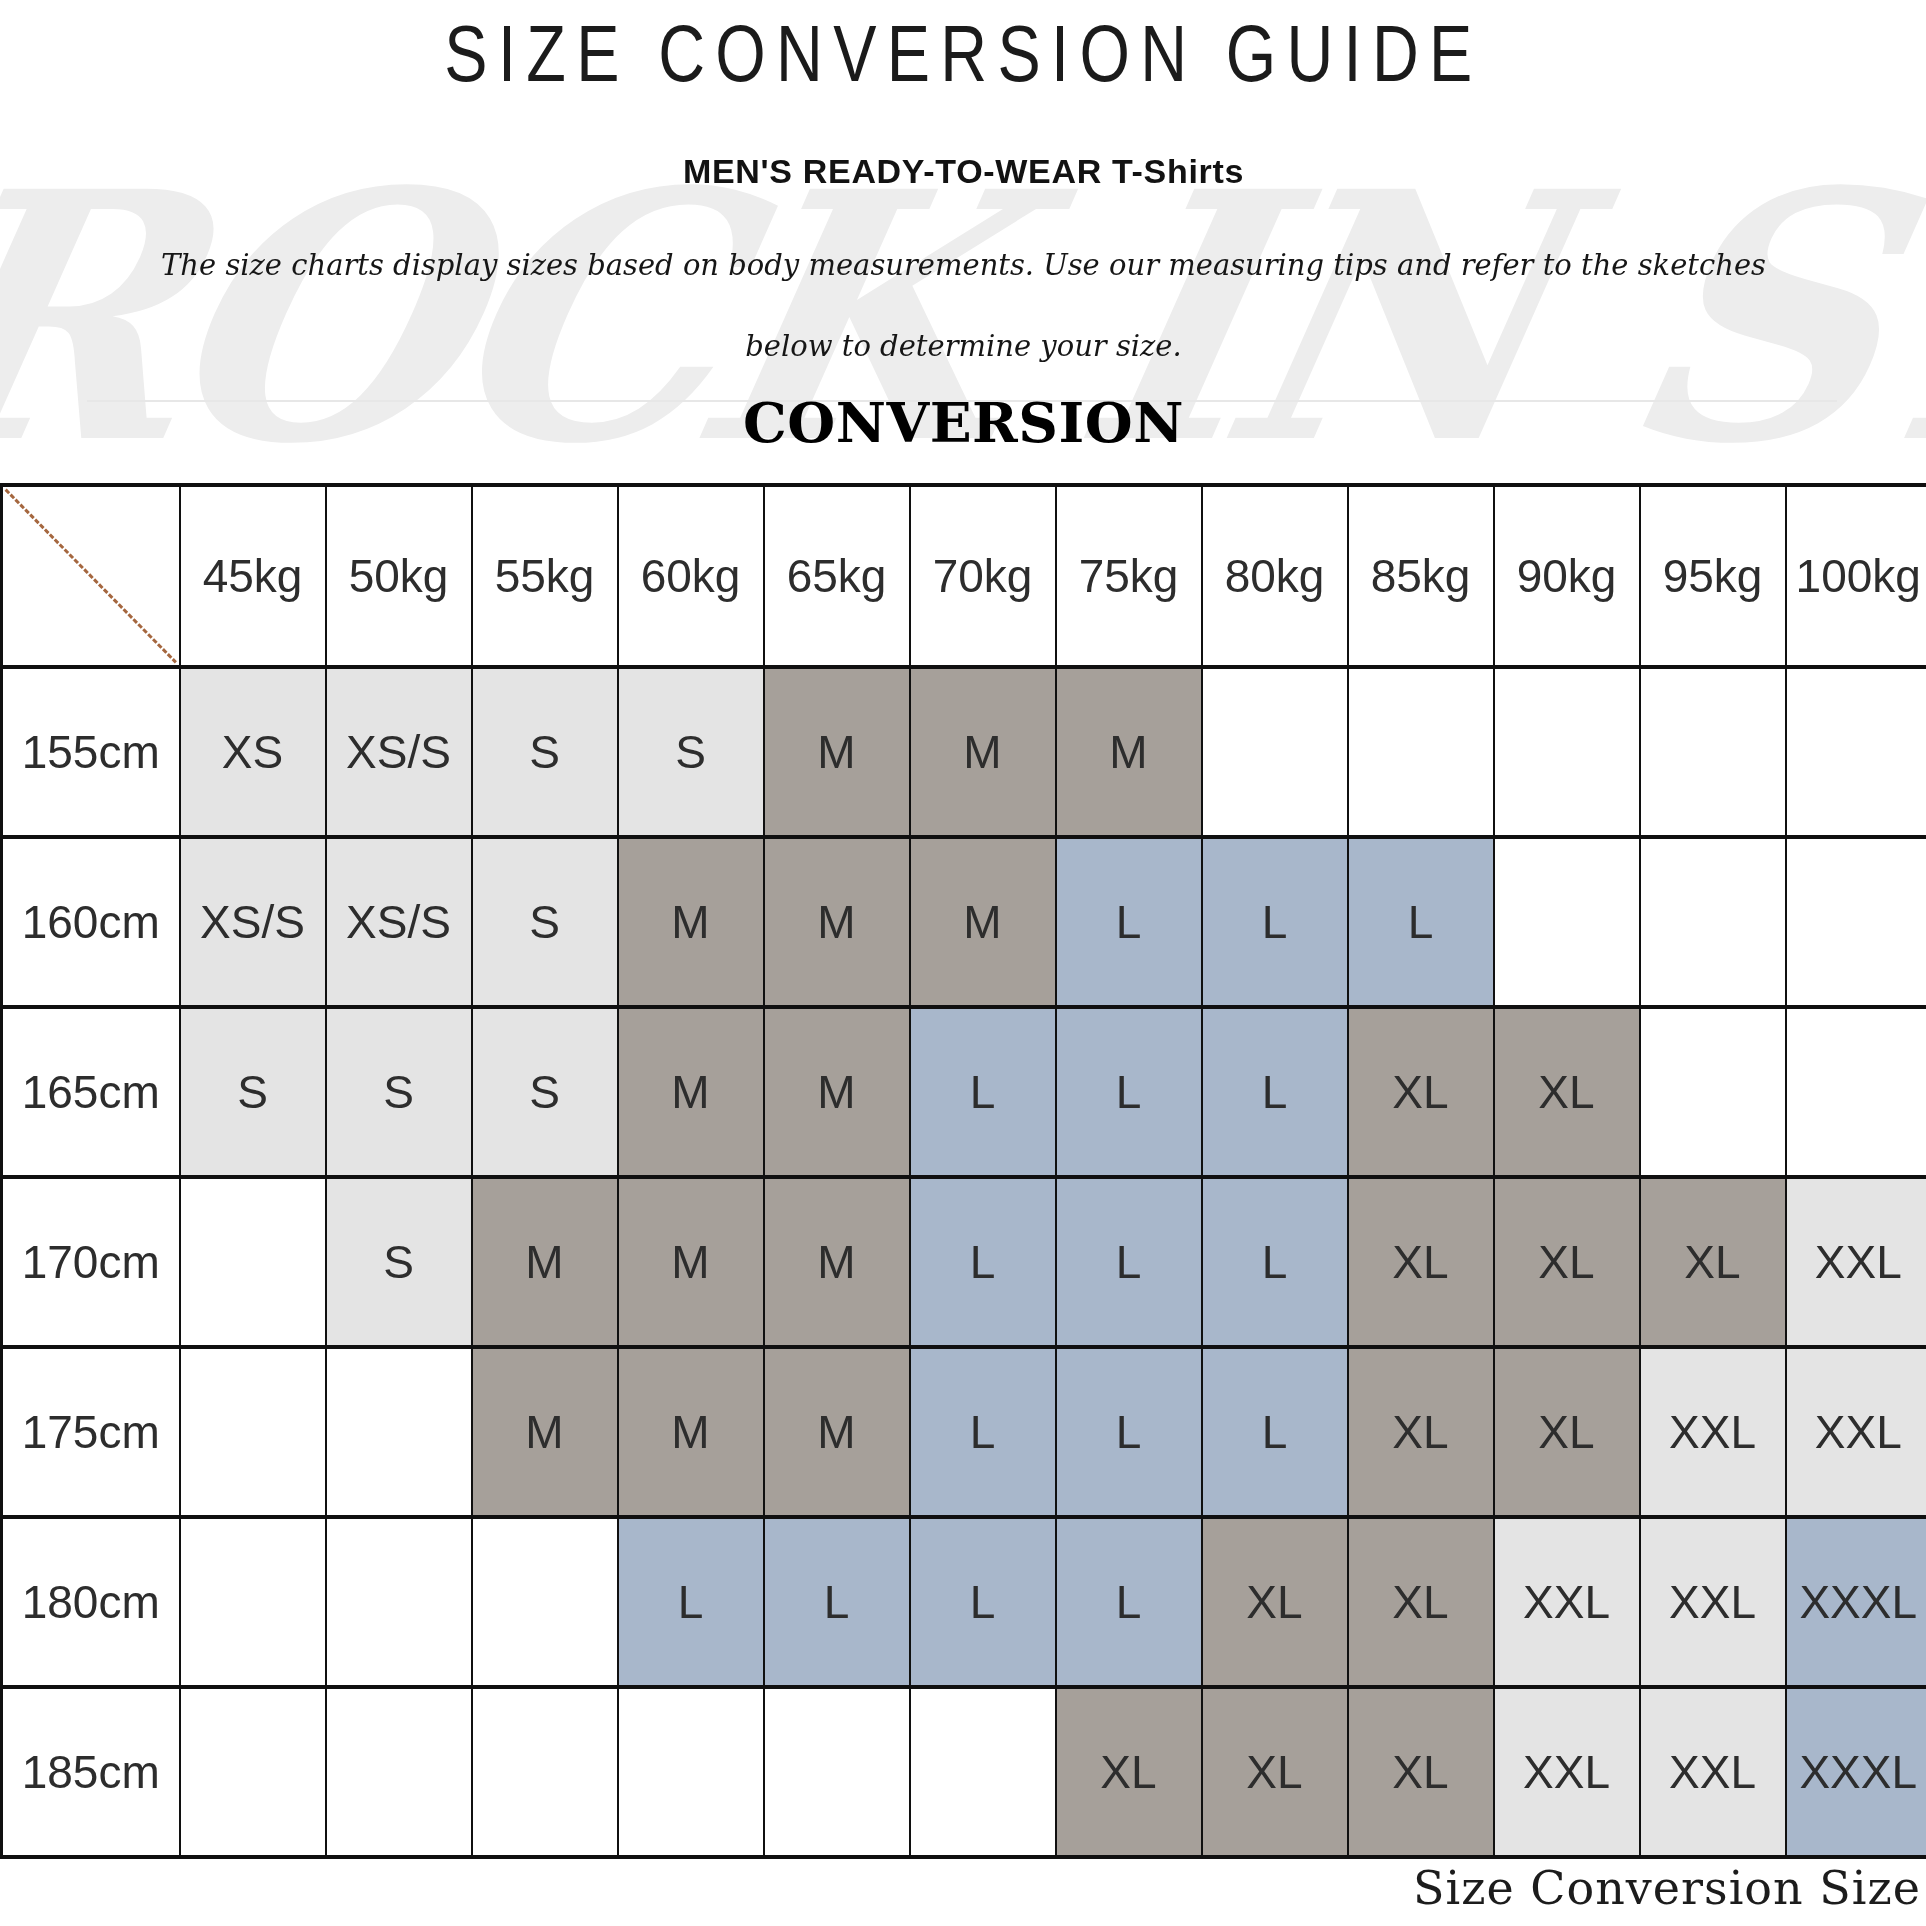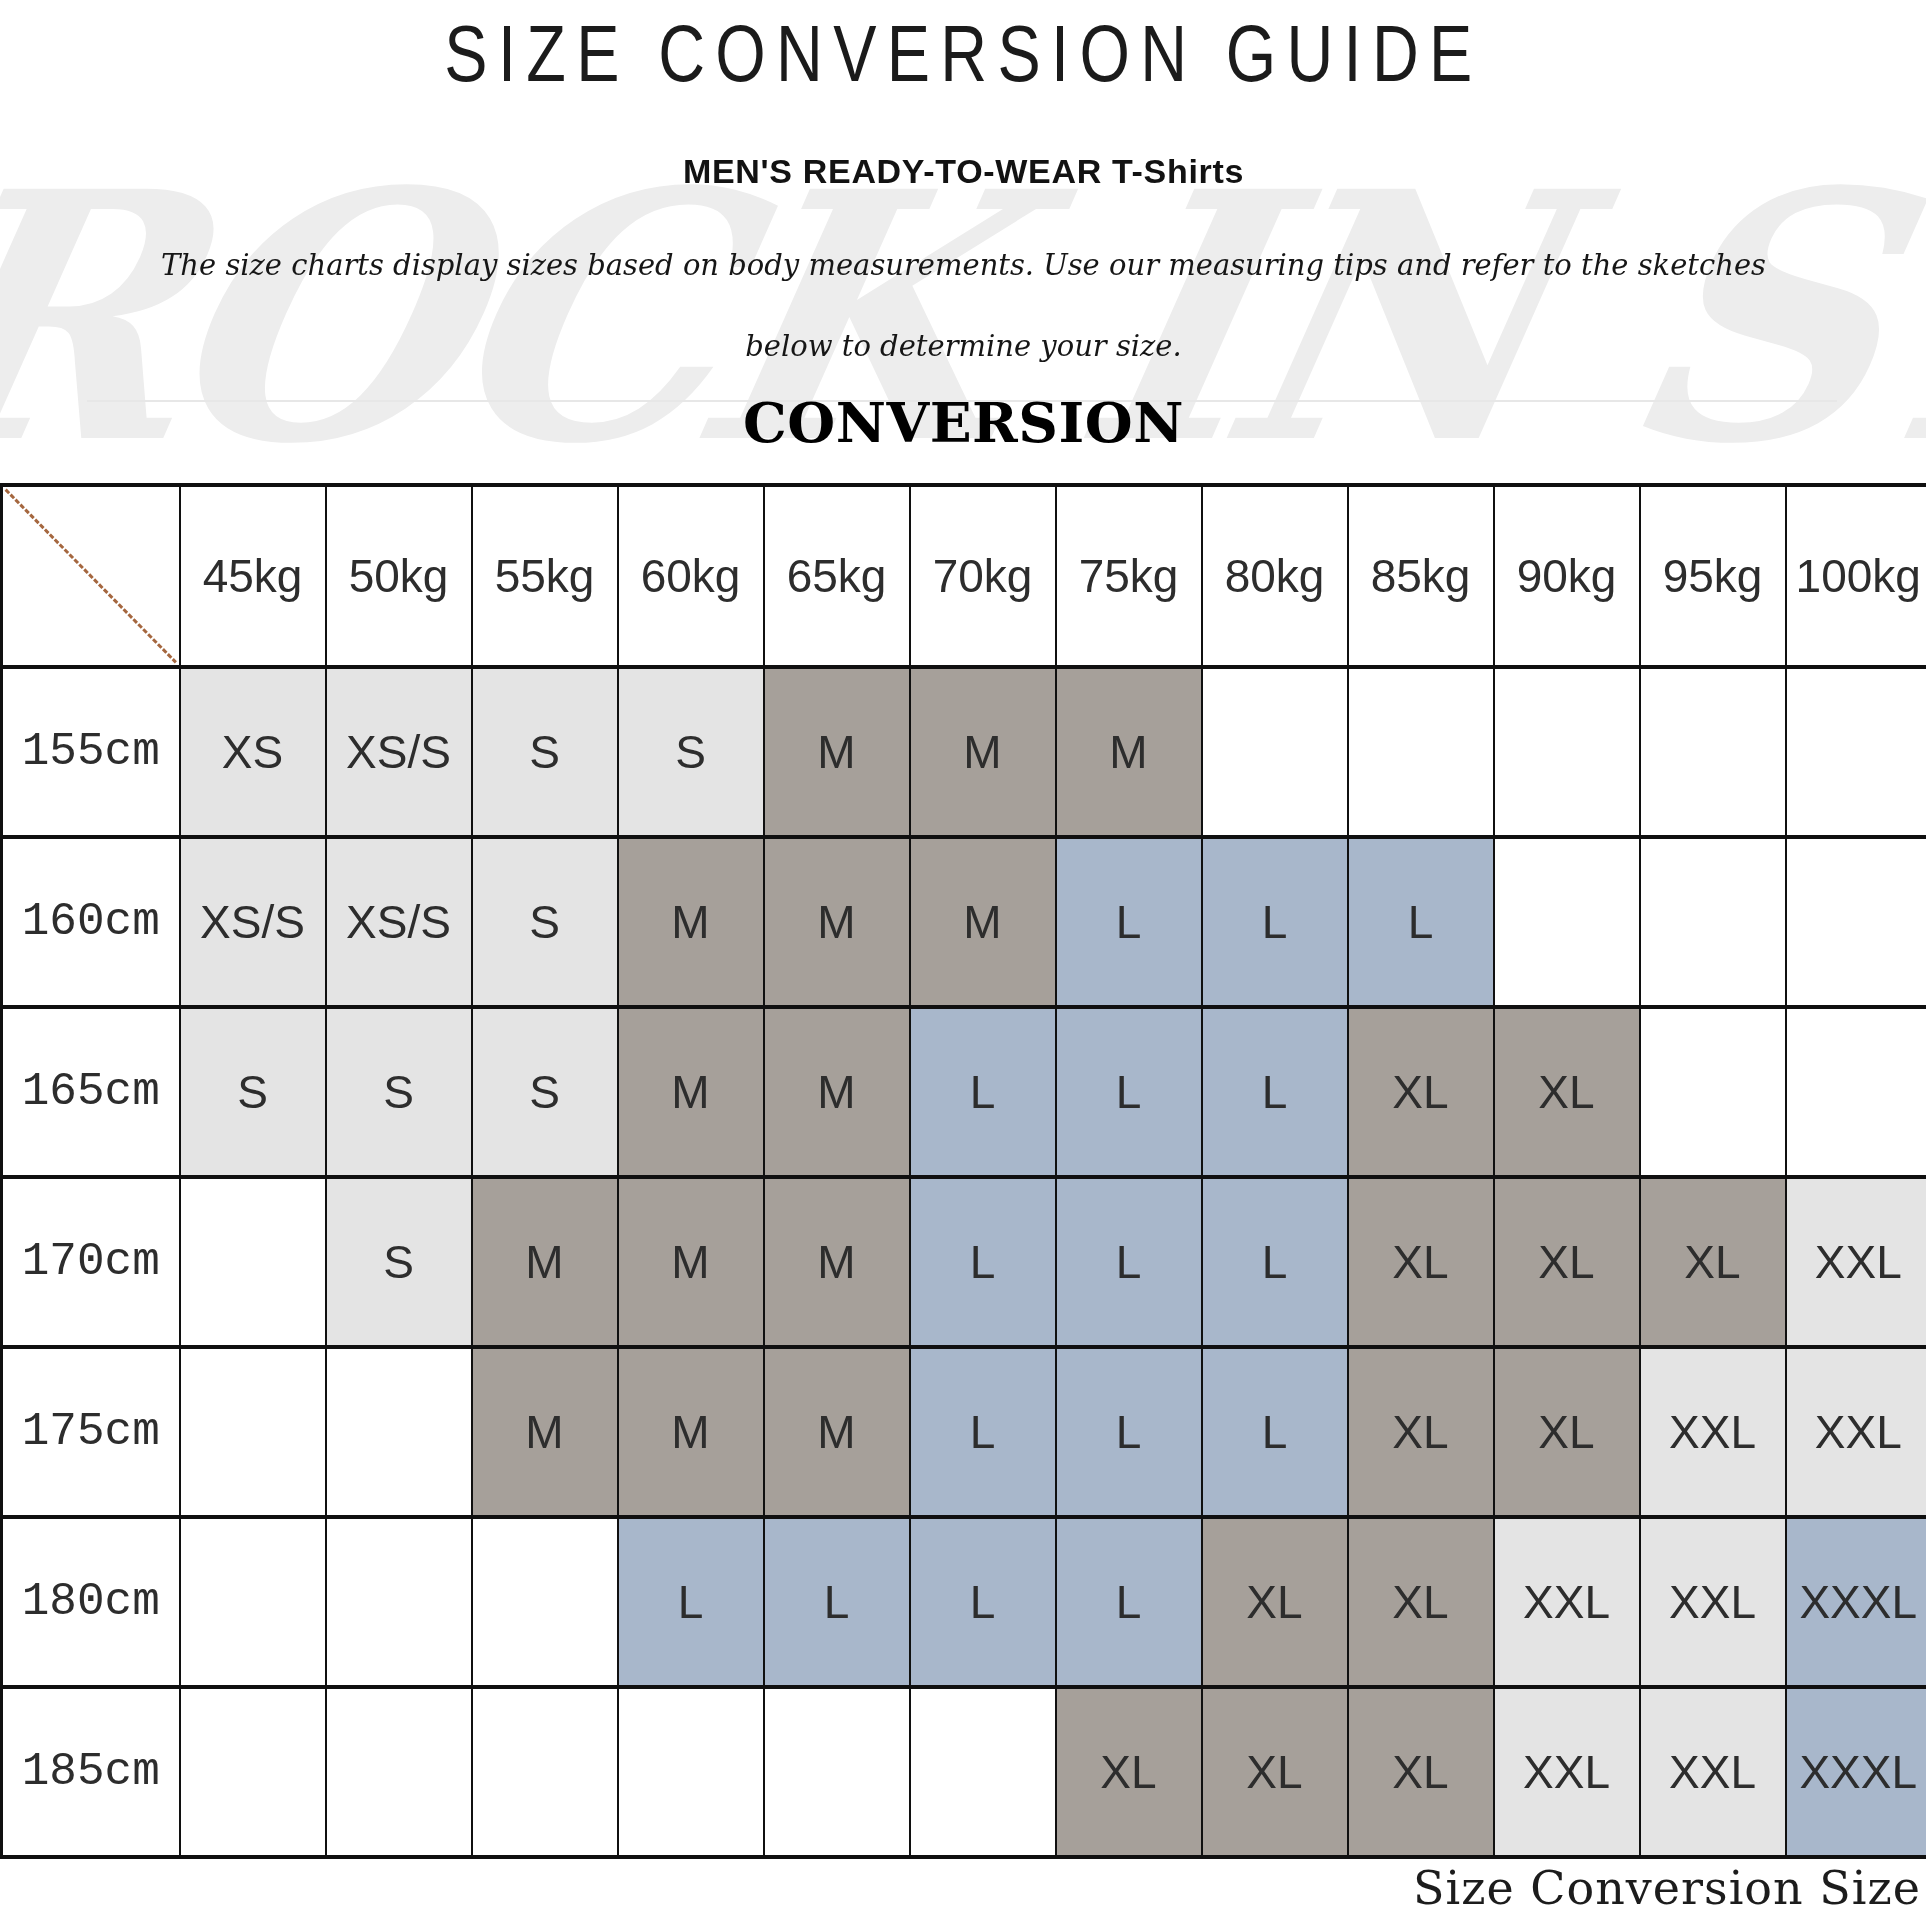--- a/index.html
+++ b/index.html
@@ -53,7 +53,7 @@
   th.corner-cell{position:relative;background:transparent;}
   th.corner-cell svg{position:absolute;top:0;left:0;width:100%;height:100%;display:block;}
   th.col-head{color:#1f1f1f;background:transparent;}
-  th.row-head{color:#0a0a0a;background:transparent;font-weight:400;font-family:Liberation Mono, monospace;}
+  th.row-head{color:#0a0a0a;background:transparent;font-weight:400;}
   .caption{
     position:absolute;top:1861px;right:6px;z-index:2;
     font-family:"DejaVu Serif",serif;font-size:46px;color:#1c1c1c;letter-spacing:1px;

